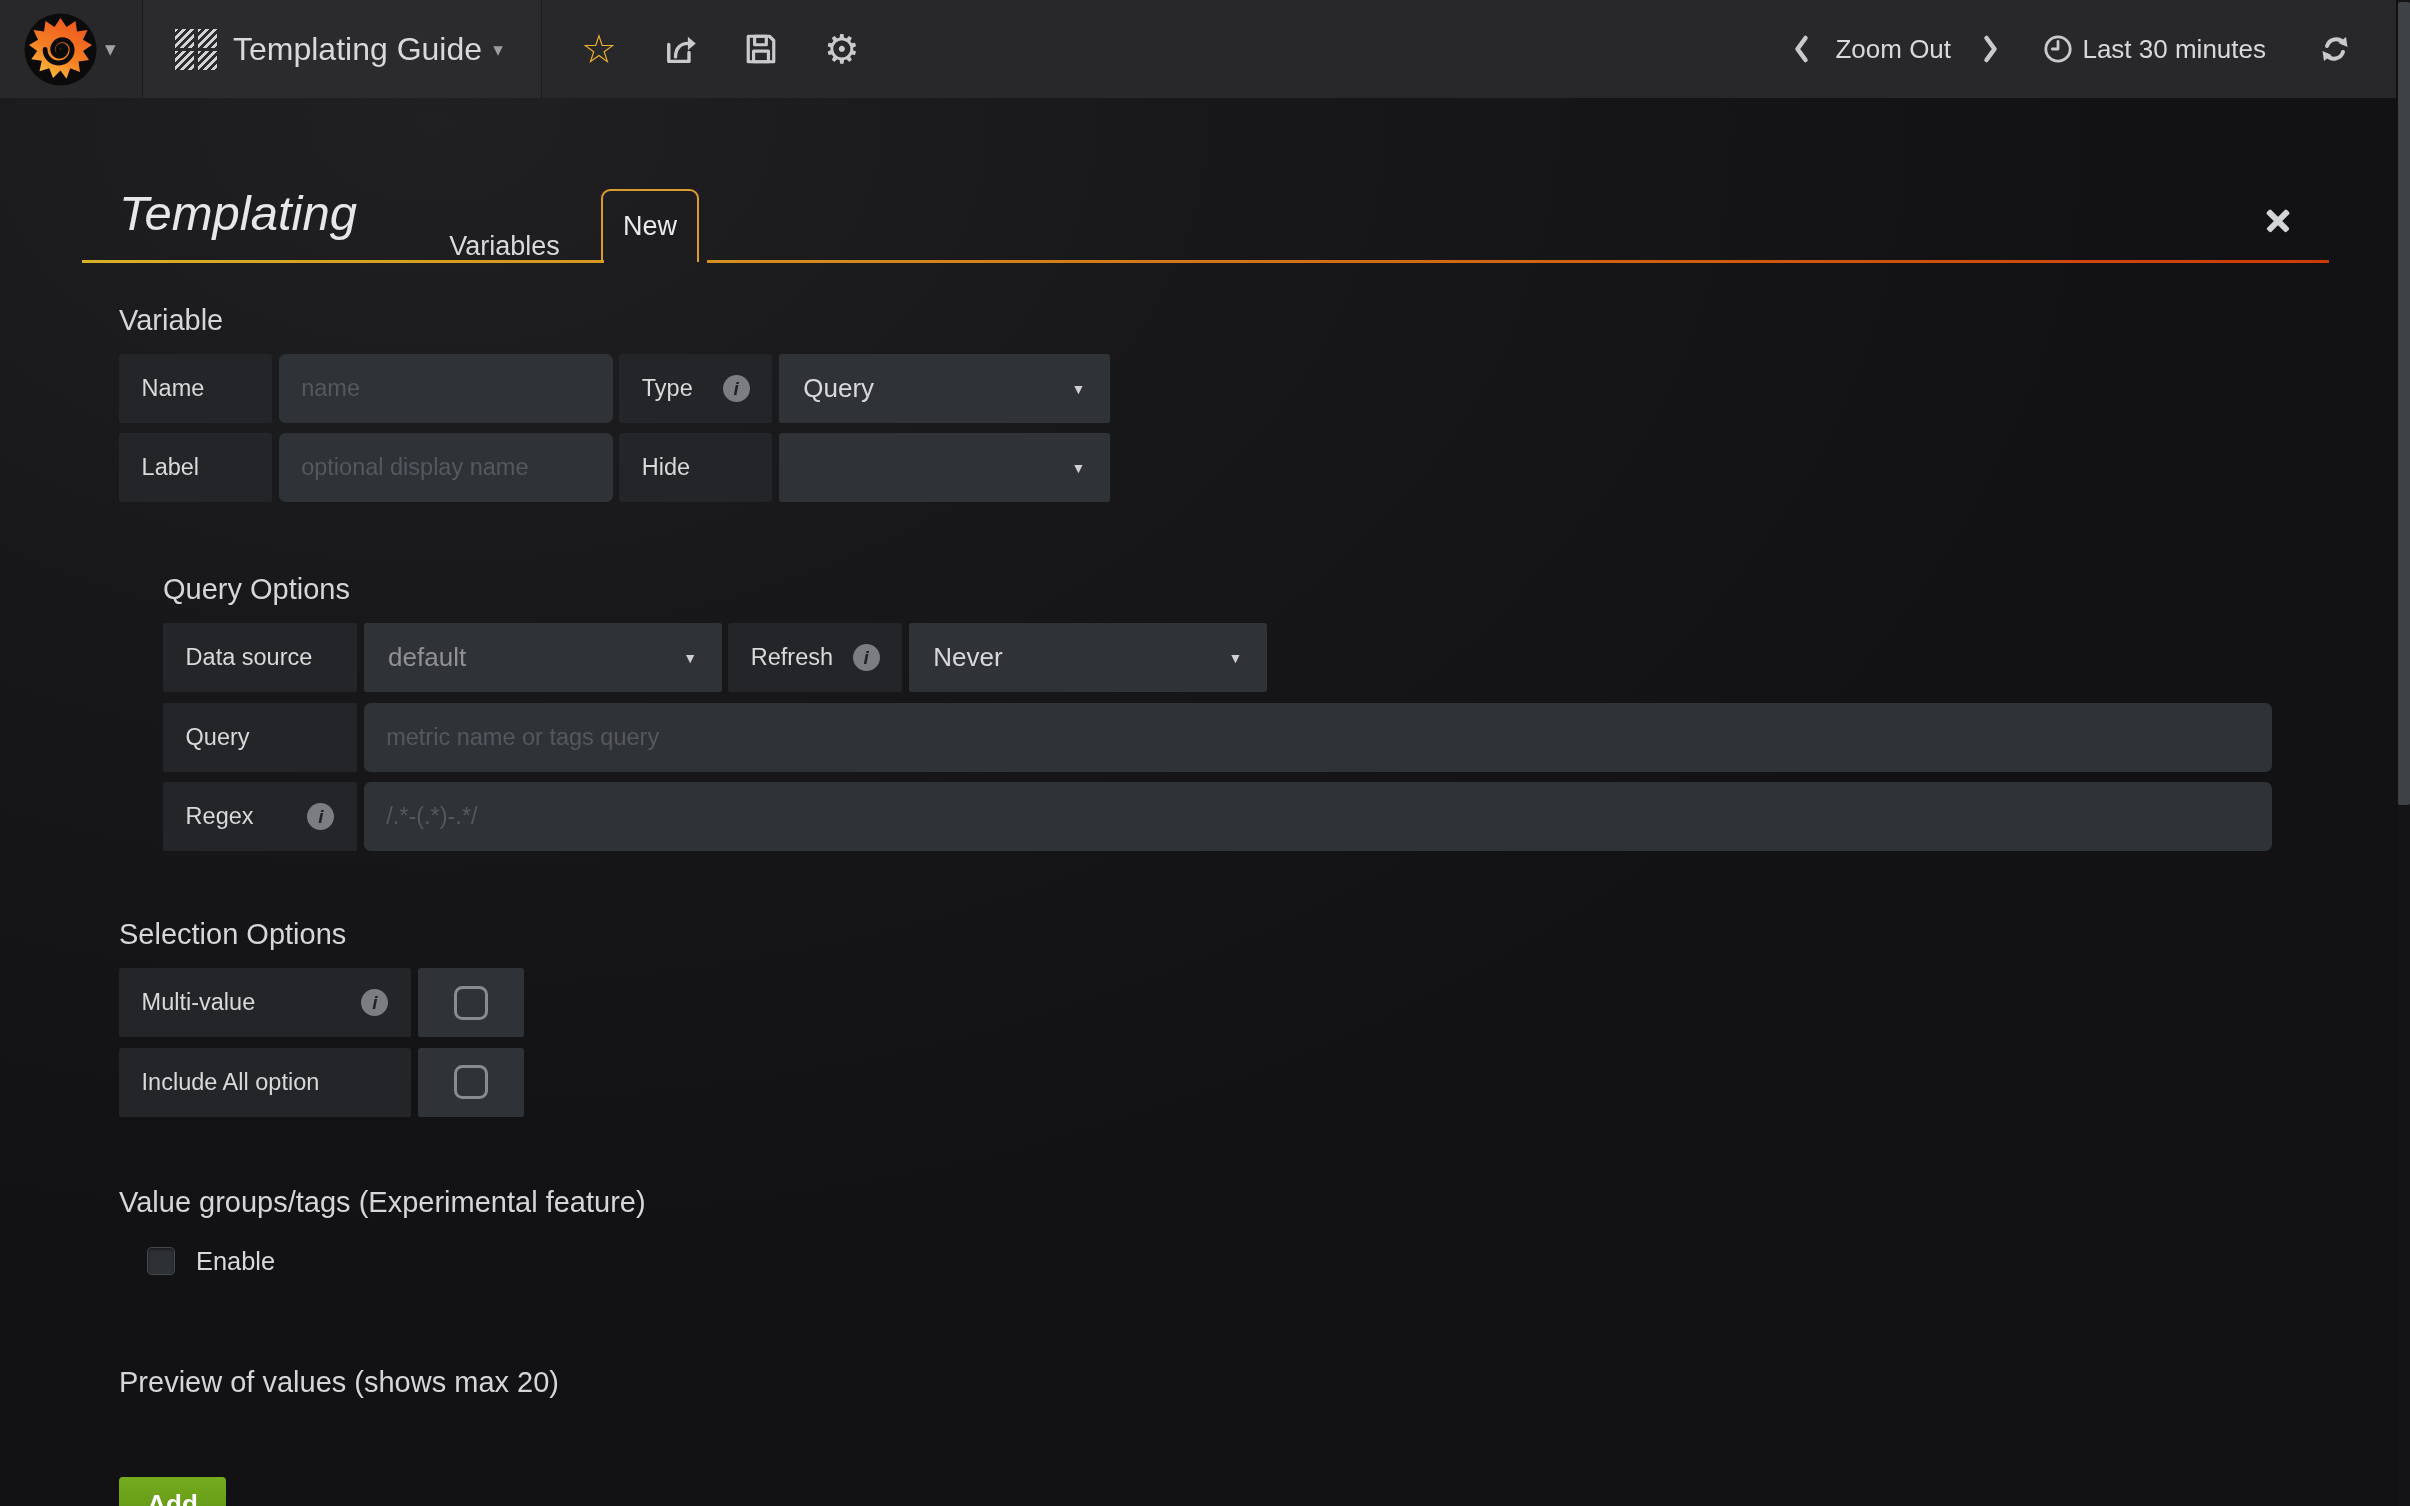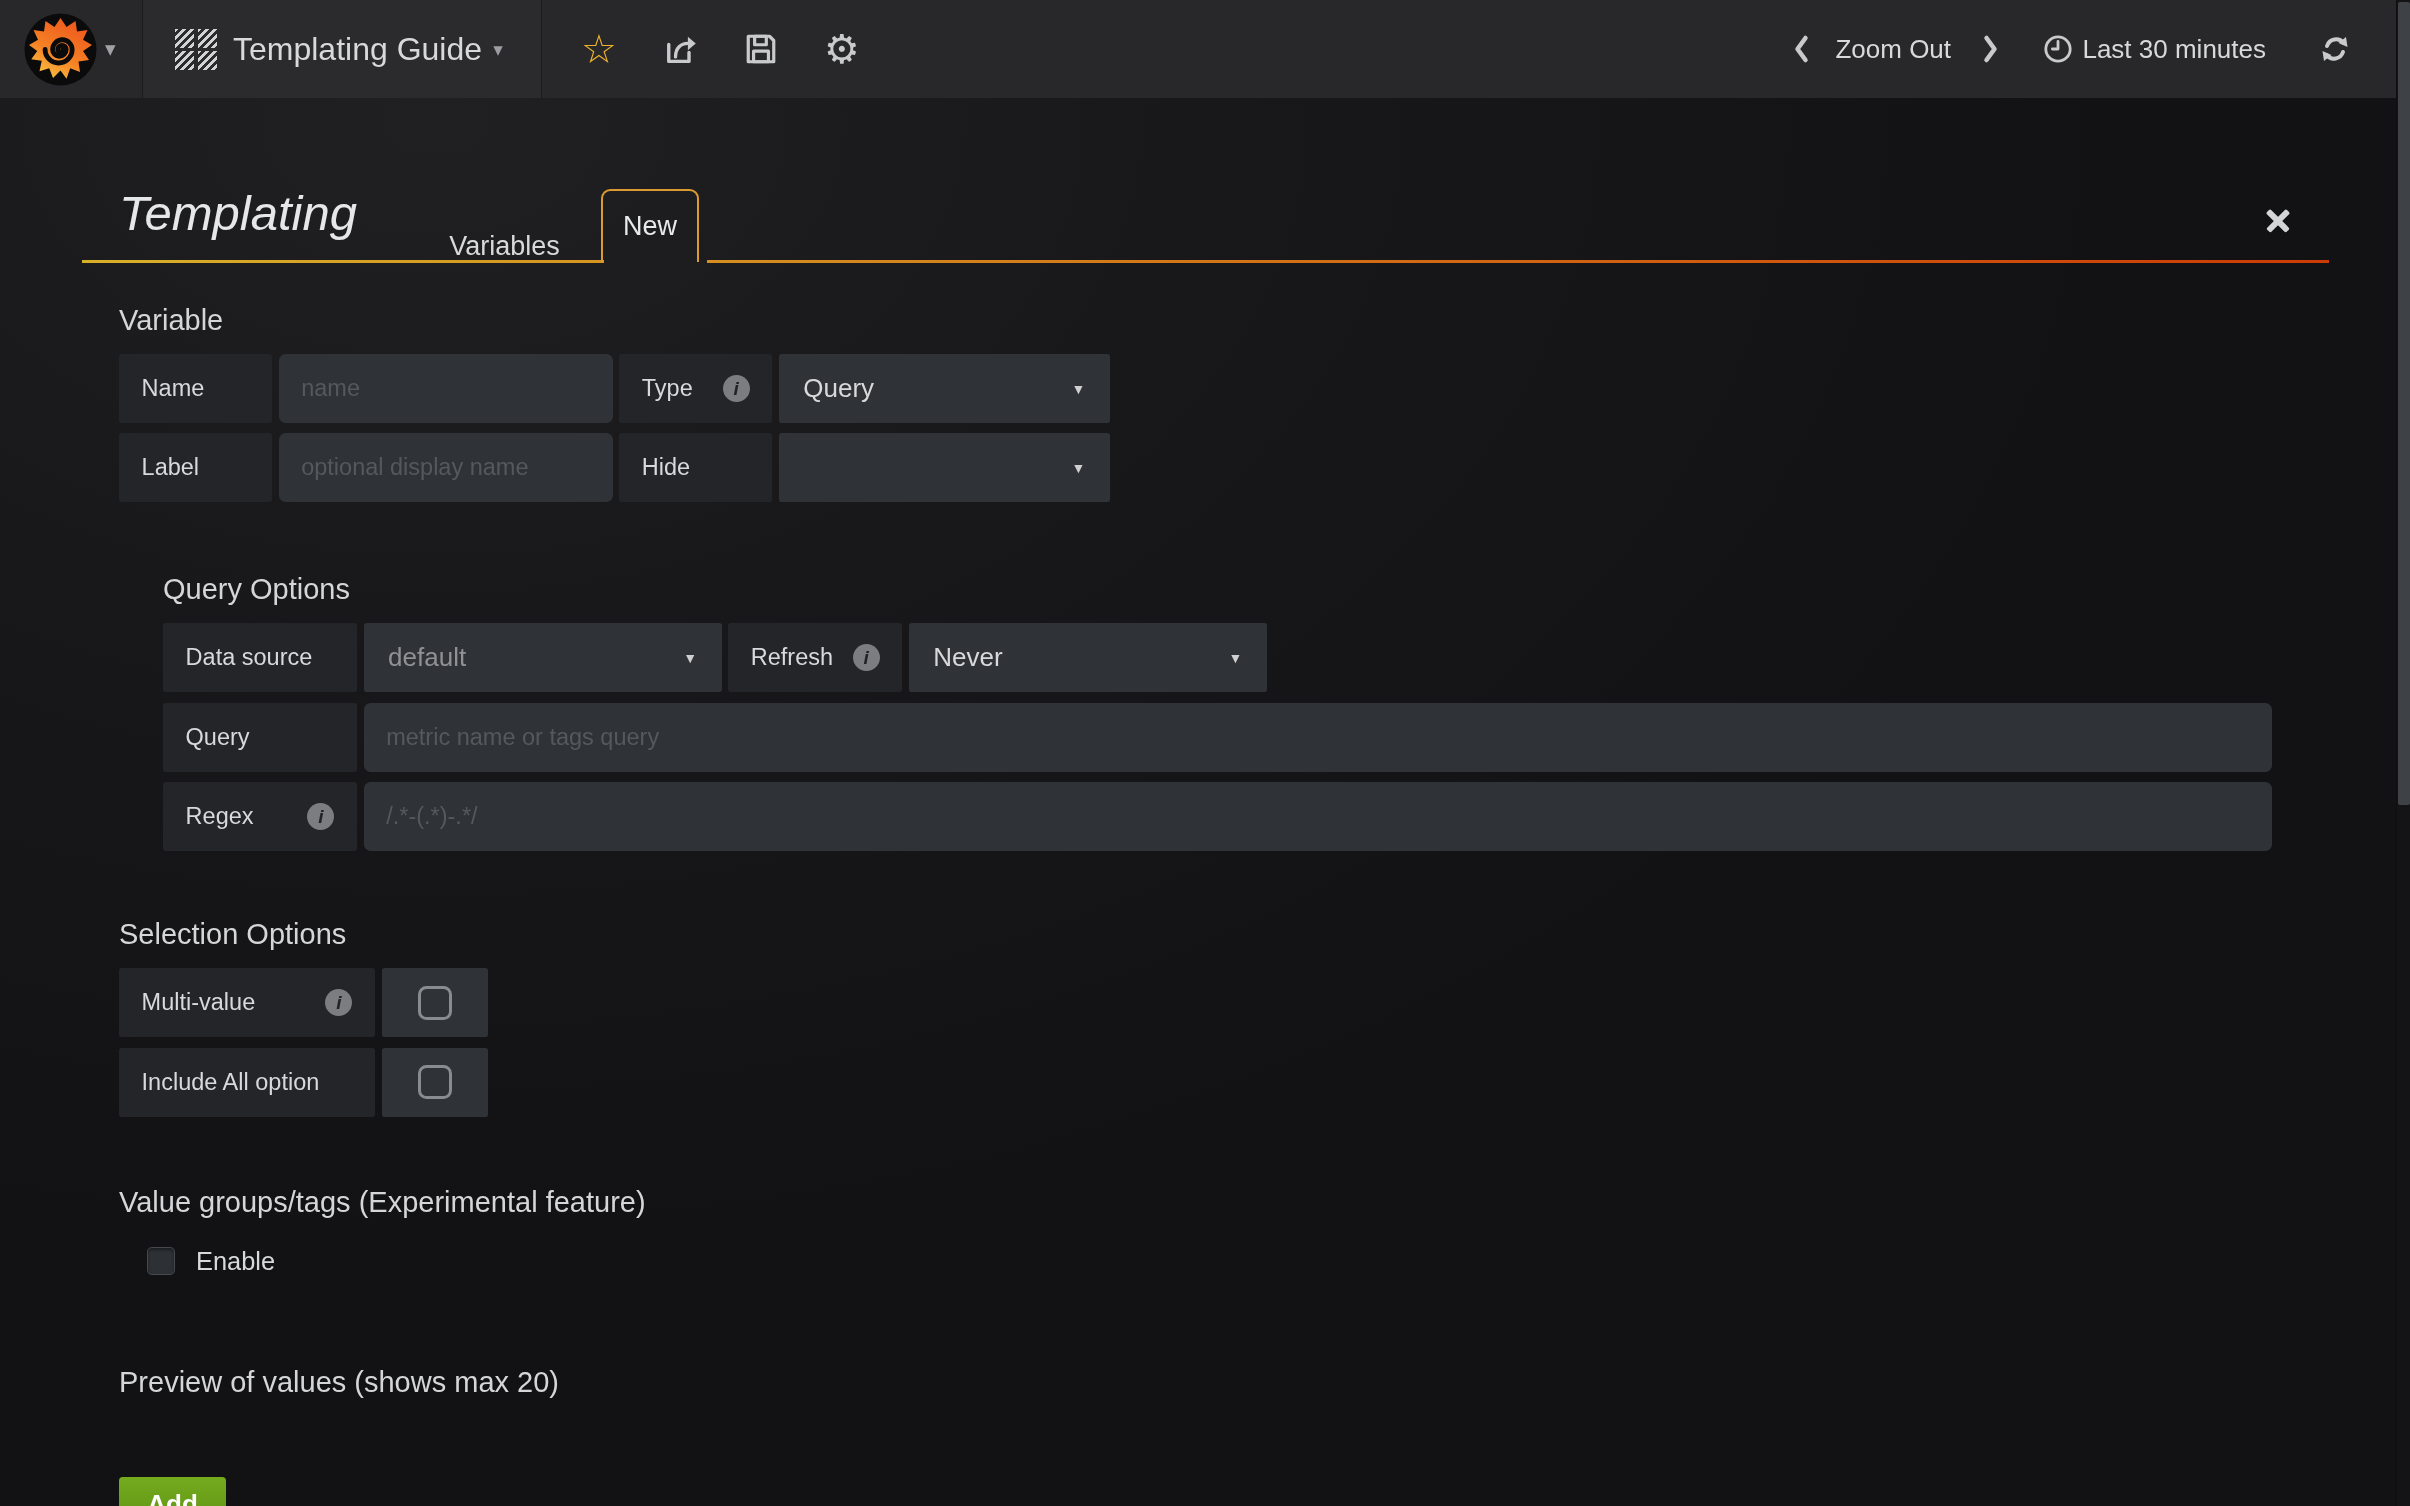--- a/index.html
+++ b/index.html
@@ -63,7 +63,7 @@
   .row { display:flex; gap:6.6px; margin-bottom:10.4px; height:69px; }
   .form-label { background:#232529; border-radius:2.8px; font-size:23.5px; color:#d8d9da;
     display:flex; align-items:center; justify-content:space-between; padding:0 22.6px; flex:none; }
-  .w163 { width:153px; } .w190 { width:194px; } .w185 { width:174px; } .w272 { width:256px; }
+  .w163 { width:153px; } .w190 { width:194px; } .w185 { width:174px; } .w272 { width:292px; }
   .form-input { background:#2f3237; border:none; outline:none; border-radius:6.6px; padding:0 22.6px;
     font-size:23.5px; color:#d8d9da; font-family:inherit; flex:none; height:69px; }
   .form-input::placeholder { color:#55585d; opacity:1; }

